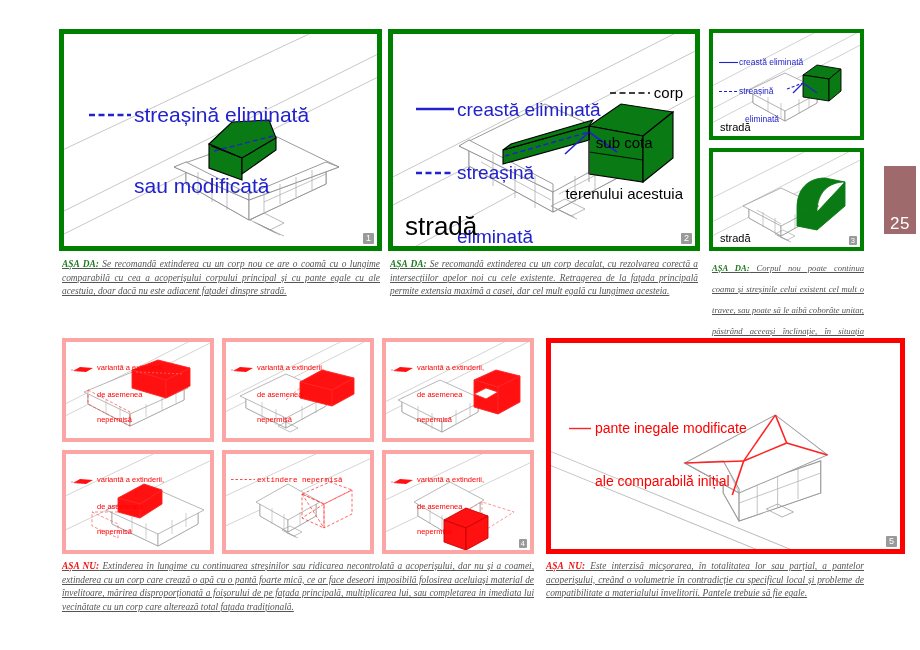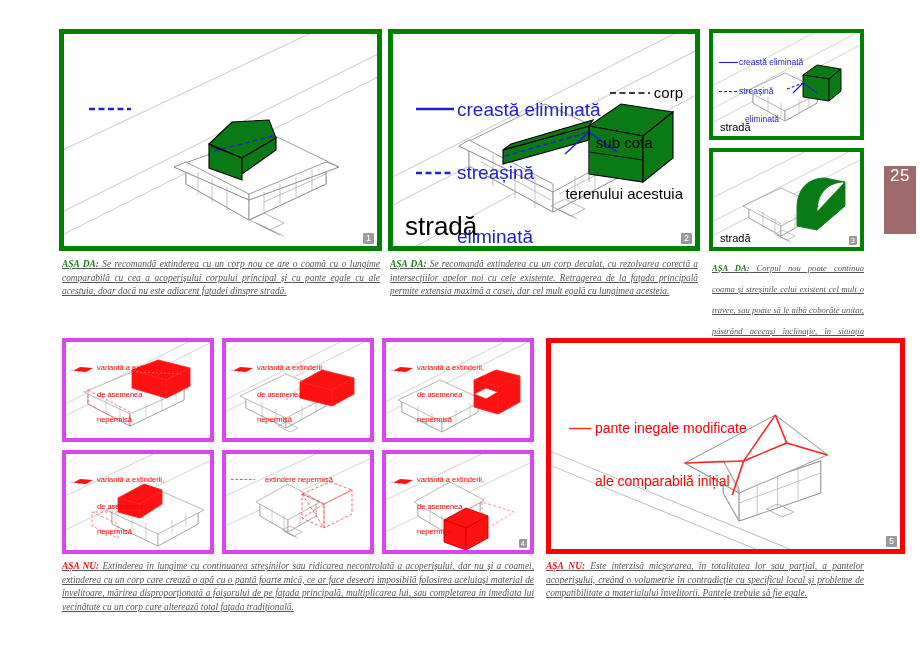--- a/index.html
+++ b/index.html
@@ -127,6 +127,7 @@
         <svg class="dashline" width="44" height="12">
           <line x1="1" y1="6" x2="43" y2="6" stroke="#2222cc" stroke-width="2.3" stroke-dasharray="6,3.5"></line>
         </svg>
+        <span>streașină eliminată</span>
       </div>
     </div>
 

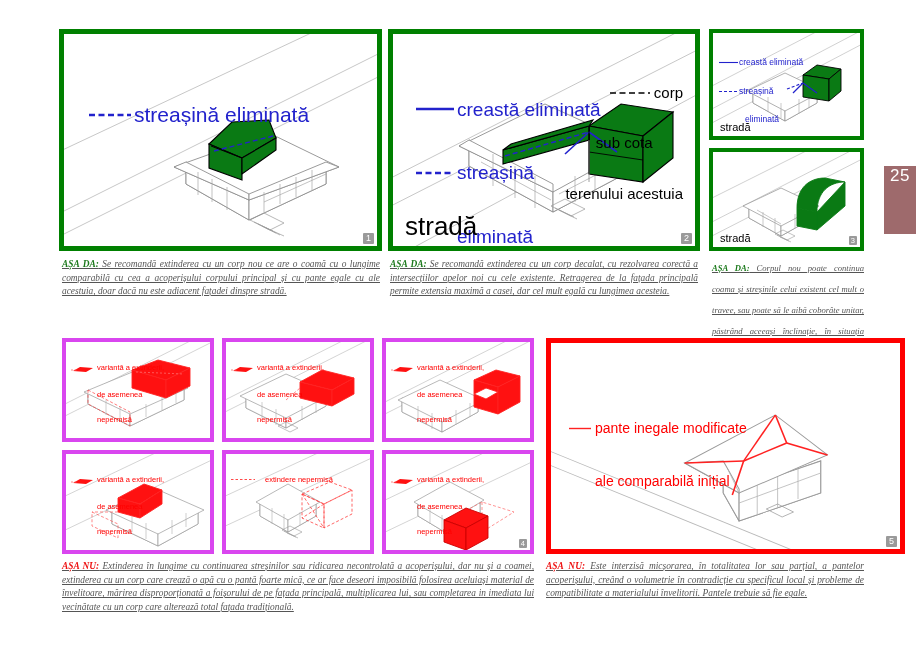--- a/index.html
+++ b/index.html
@@ -129,6 +129,7 @@
         </svg>
         <span>streașină eliminată</span>
       </div>
+      <div style="padding-left:46px;">sau modificată</div>
     </div>
 
     <div class="badge">1</div>

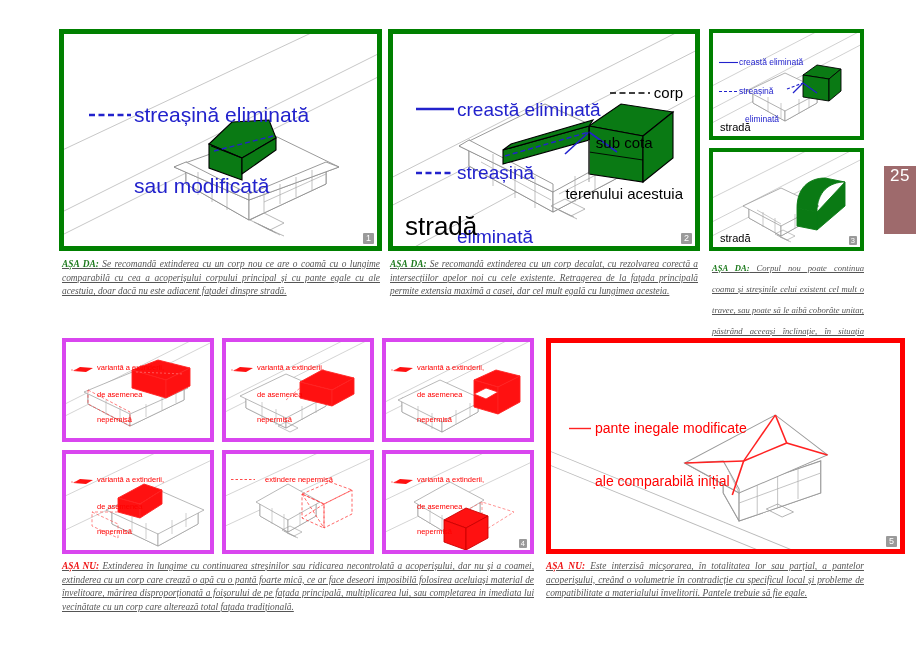--- a/index.html
+++ b/index.html
@@ -63,7 +63,7 @@
   
   .pagetab{
     position:absolute;background:#9e6a6c;color:#ffffff;
-    display:flex;align-items:flex-start;justify-content:center;
+    display:flex;align-items:flex-end;justify-content:center;
     font-size:17px;letter-spacing:.5px;
   }
 </style>

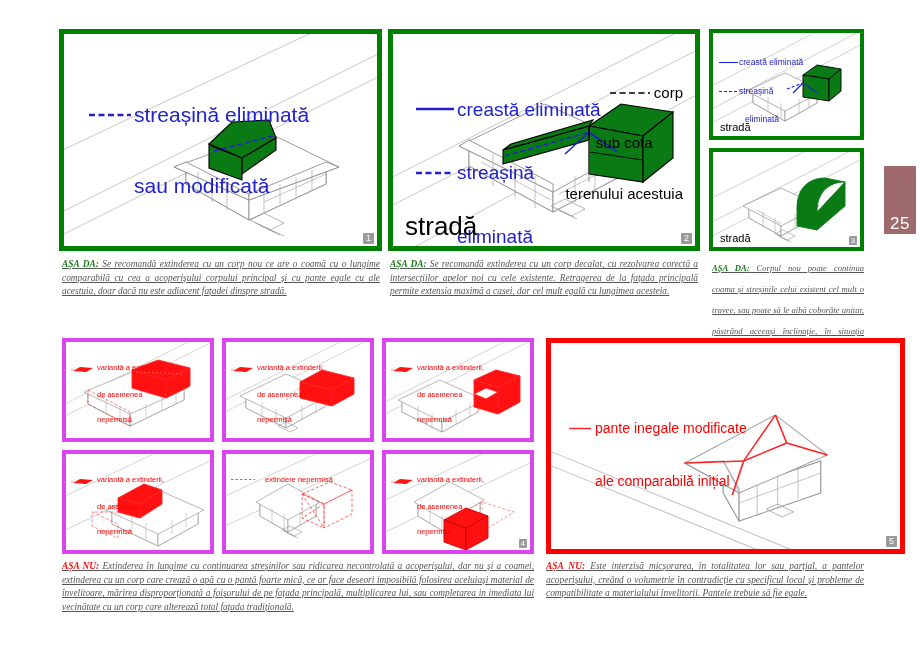--- a/index.html
+++ b/index.html
@@ -15,7 +15,7 @@
   .panel.good{border:5px solid #008000;}
   .panel.good.thin{border:4px solid #008000;}
   .panel.bad{border:5px solid #ff0000;}
-  .panel.bad.thin{border:4px solid #d946ef;}
+  .panel.bad.thin{border:4px solid #fca5a5;}
   .stage{position:absolute;inset:0;background:#fff;overflow:hidden;}
   .stage svg{position:absolute;left:0;top:0;width:100%;height:100%;}
 

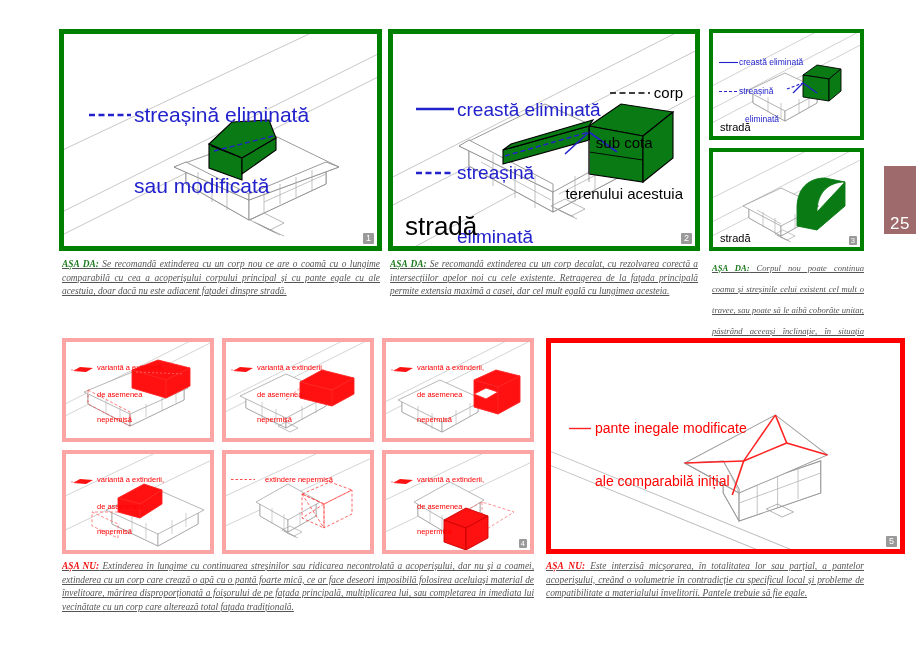--- a/index.html
+++ b/index.html
@@ -523,7 +523,7 @@
       </svg>
     </div>
     <div class="legend red lg-xs" style="left:5px;top:5px;">
-      <div style="display:flex;gap:10px;">
+      <div style="display:flex;gap:2px;font-family:Liberation Mono, monospace;">
         <svg class="dashline" width="24" height="7">
           <line x1="0" y1="3.5" x2="24" y2="3.5" stroke="#ff3333" stroke-width="0.9" stroke-dasharray="2.5,2"></line>
         </svg>

